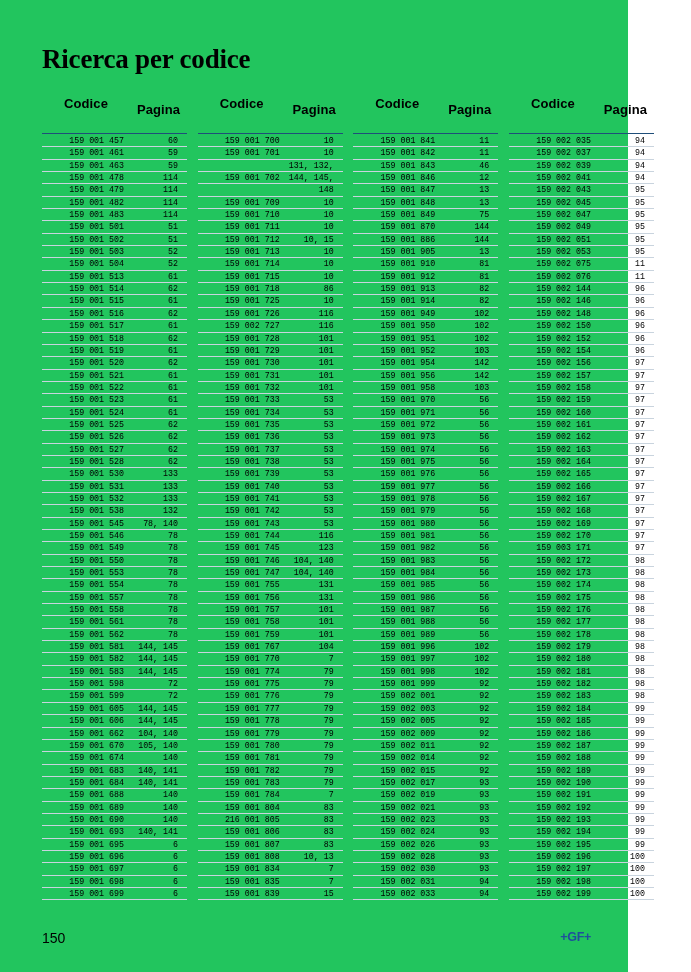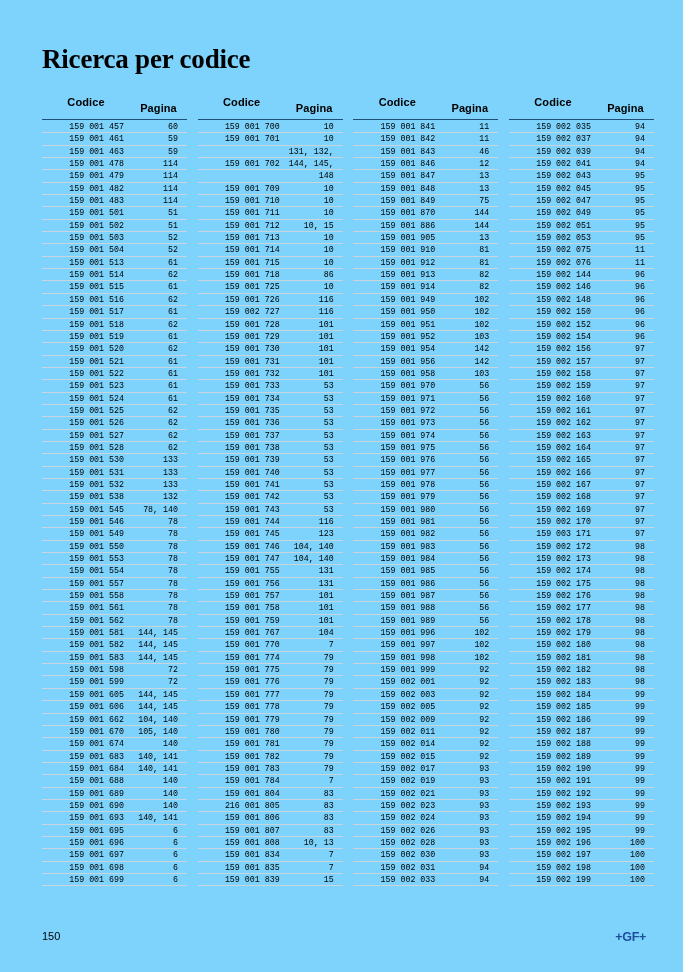--- a/index.html
+++ b/index.html
@@ -18,9 +18,9 @@
   .page {
     position: absolute;
     left: 0; top: 0;
-    width: 683px;
+    width: 628px;
     height: 972px;
-    background: #7dd3fc;
+    background: #22c55e;
   }
   .page-title {
     position: absolute;

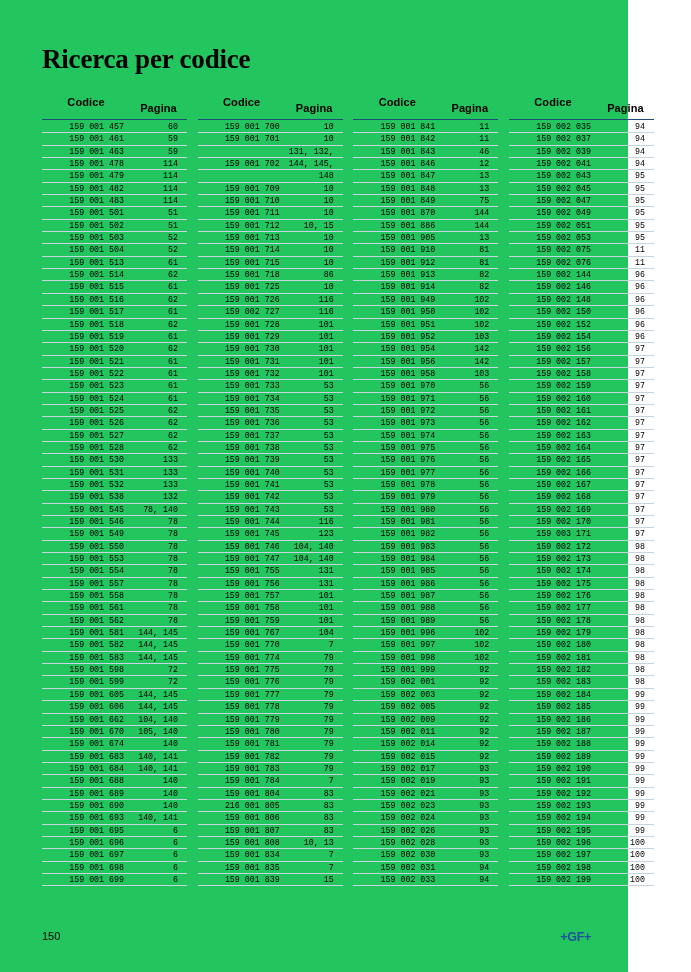--- a/index.html
+++ b/index.html
@@ -48,8 +48,8 @@
     display: flex;
     flex-direction: row;
     font-weight: bold;
-    font-size: 11px;
-    padding-bottom: 5px;
+    font-size: 13px;
+    padding-bottom: 16px;
     border-bottom: 1.6px solid #1f4e79;
   }
   .col-head .h-code {

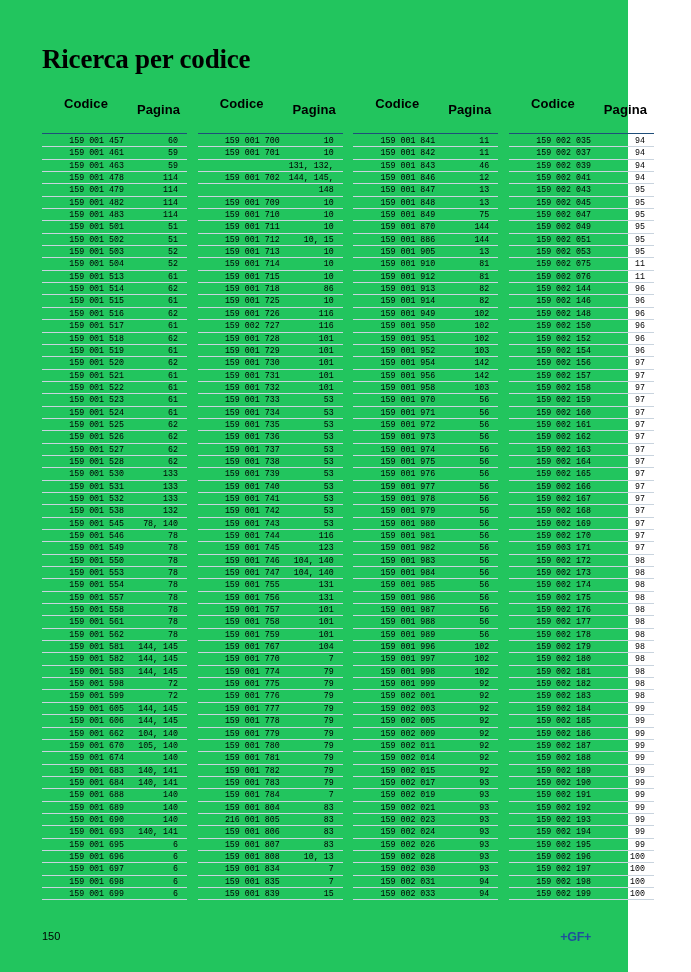--- a/index.html
+++ b/index.html
@@ -100,7 +100,7 @@
     position: absolute;
     left: 0;
     top: 0;
-    font-size: 11px;
+    font-size: 14px;
     color: #000;
   }
   .brand {

